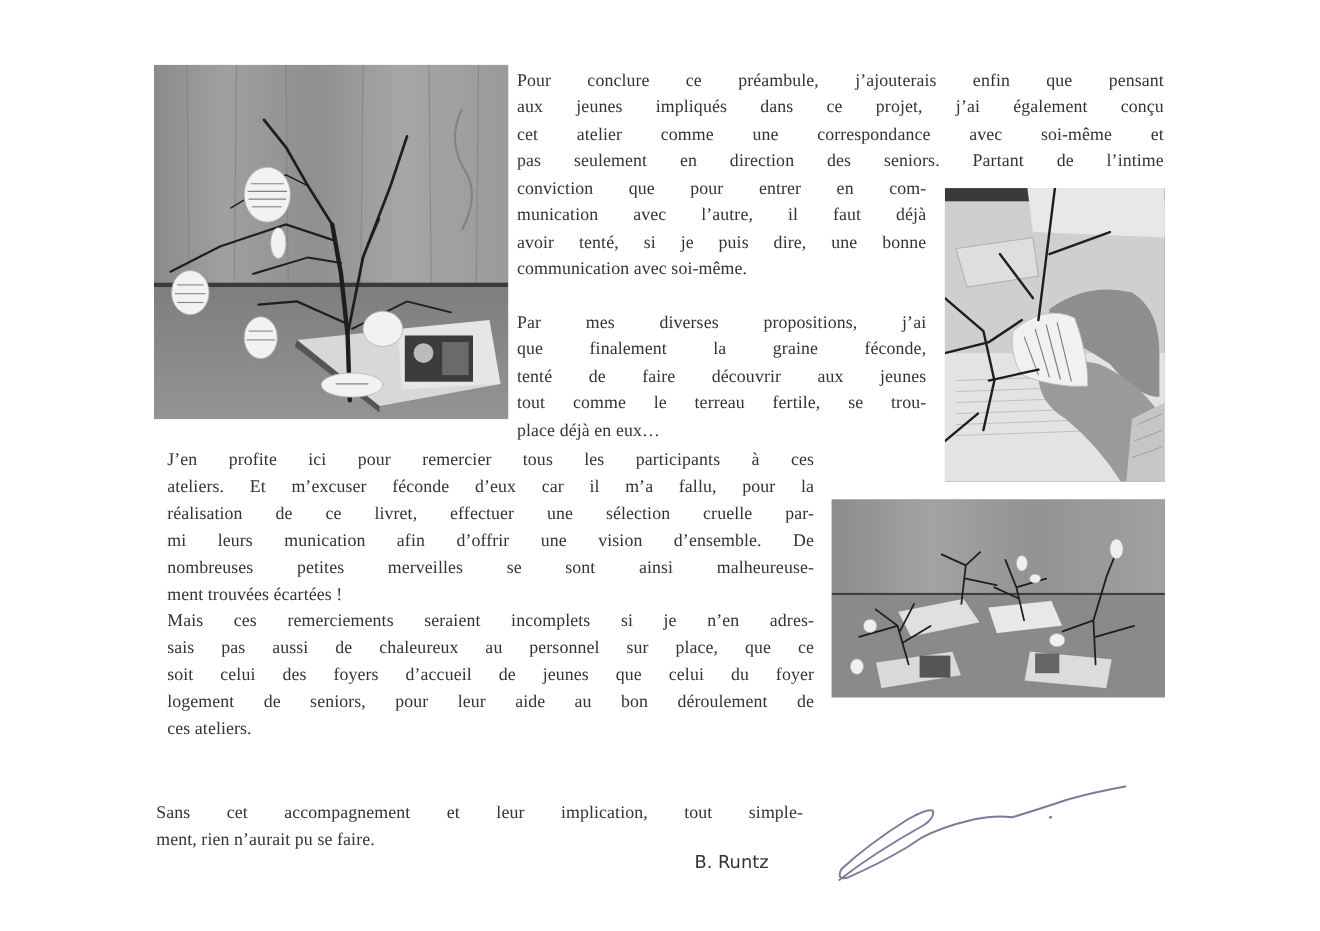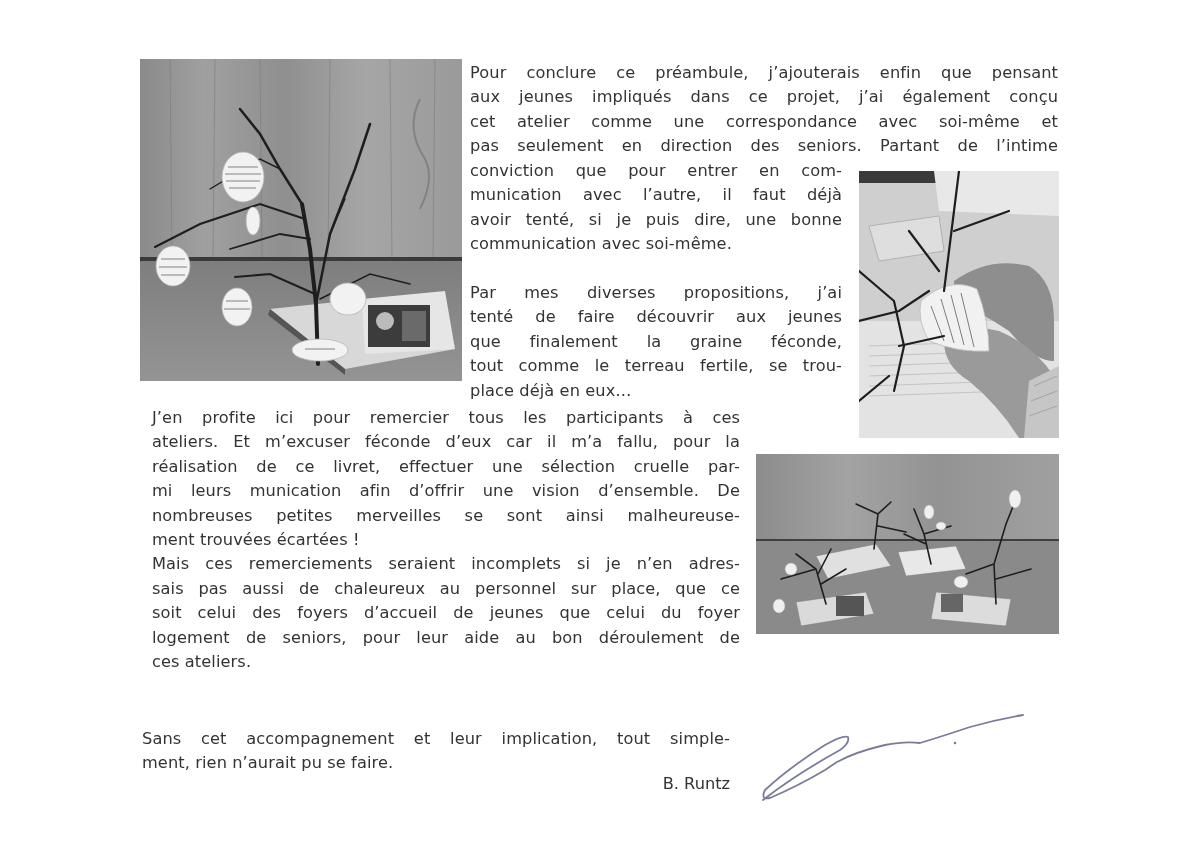--- a/index.html
+++ b/index.html
@@ -8,7 +8,7 @@
   .photo { position:absolute; overflow:hidden; background:#888; }
   .photo svg { display:block; width:100%; height:100%; }
   .text-block { position:absolute; font-size:16.2px; line-height:24.4px; color:#333333;
-                letter-spacing:0.1px; }
+                letter-spacing:0.1px;font-family:Liberation Serif, serif; }
   .line { display:block; white-space:nowrap; text-align:justify; text-align-last:justify; }
   .line.last { text-align-last:left; }
   .gap { display:block; height:24.4px; }

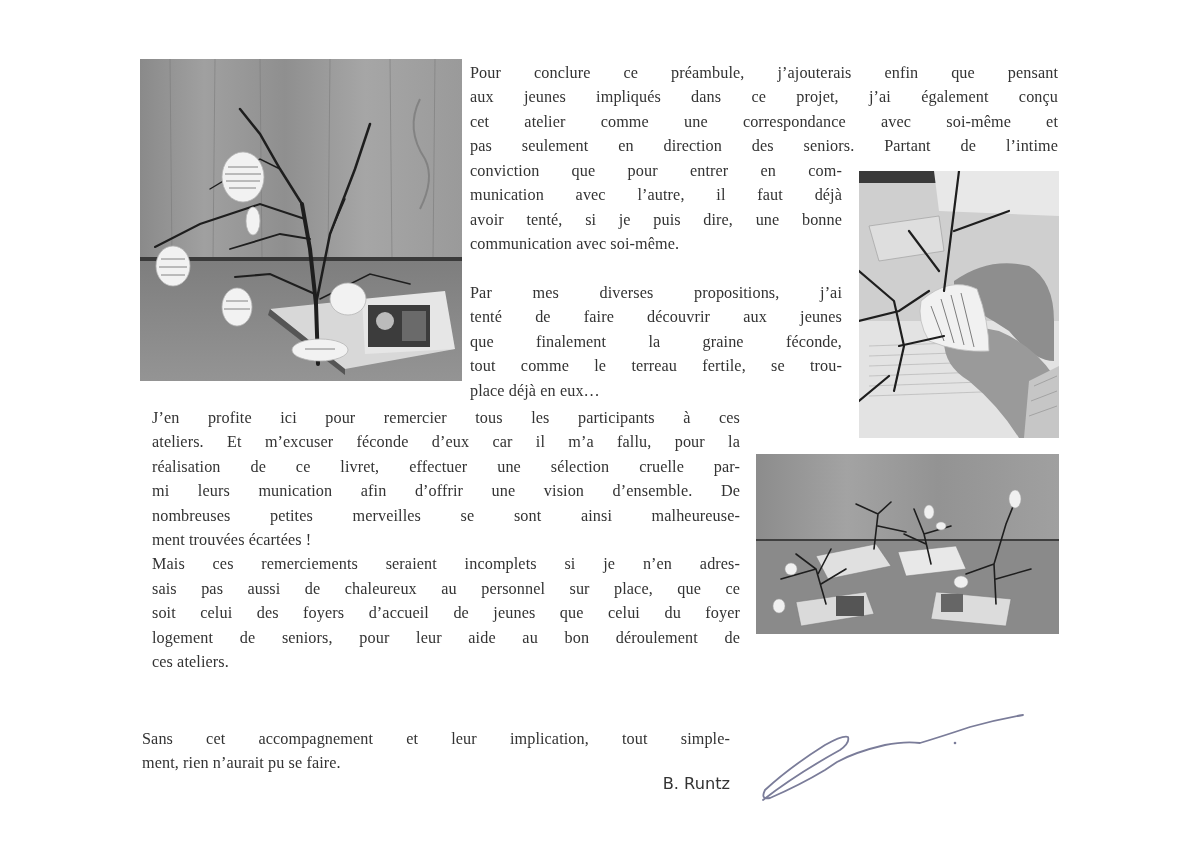--- a/index.html
+++ b/index.html
@@ -193,8 +193,8 @@
   <span class="line last">communication avec soi-même.</span>
   <span class="gap"></span>
   <span class="line">Par mes diverses propositions, j’ai</span>
+  <span class="line">que finalement la graine féconde,</span>
   <span class="line">tenté de faire découvrir aux jeunes</span>
-  <span class="line">que finalement la graine féconde,</span>
   <span class="line">tout comme le terreau fertile, se trou-</span>
   <span class="line last">place déjà en eux…</span>
 </div>

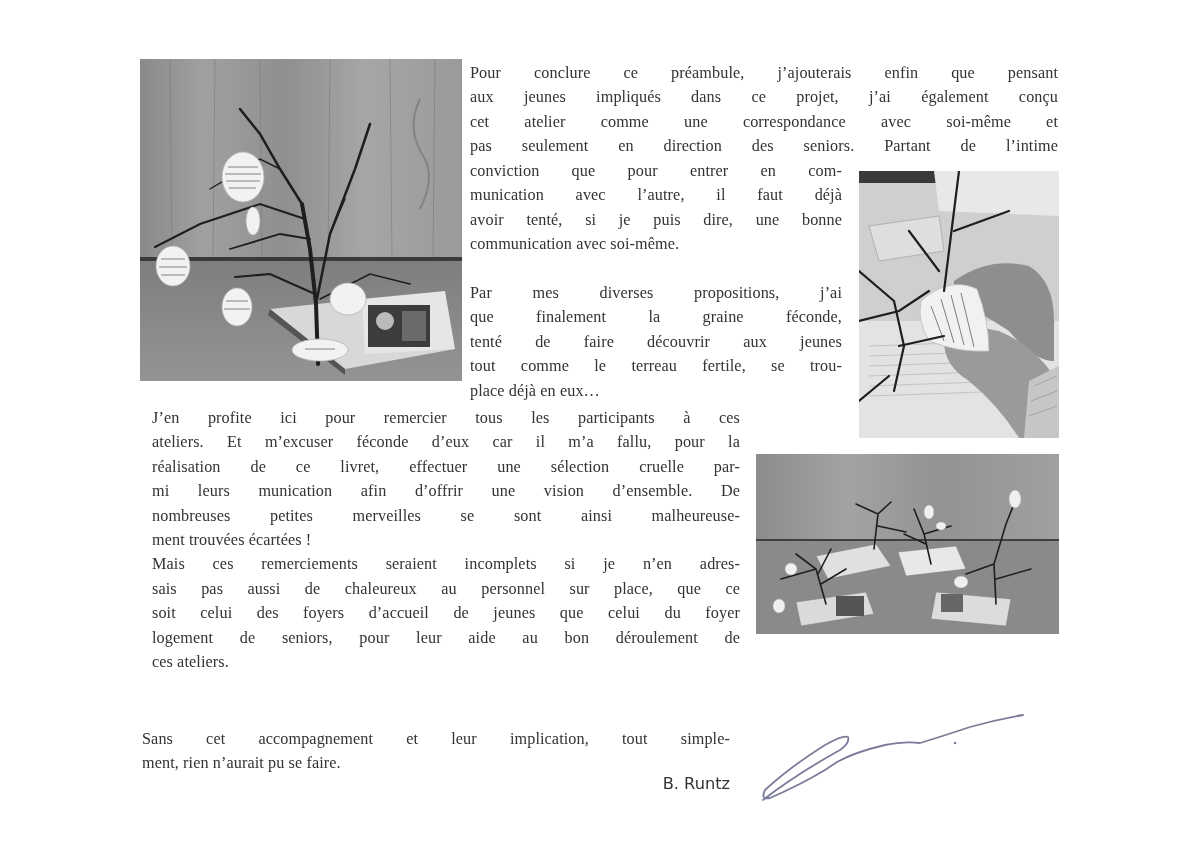--- a/index.html
+++ b/index.html
@@ -19,7 +19,7 @@
   #block-mid { left:470px; top:159px; width:372px; }
   #block-left { left:152px; top:406px; width:588px; }
   #block-bottom { left:142px; top:699px; width:588px;margin-top:28px; }
-  #author { position:absolute; left:600px; top:772px; width:130px; text-align:right;
+  #author { position:absolute; left:600px; top:772px; width:130px; text-align:center;
             font-size:16.2px; line-height:24px; color:#333; }
   #signature { position:absolute; left:755px; top:705px; width:275px; height:100px; }
 </style>

